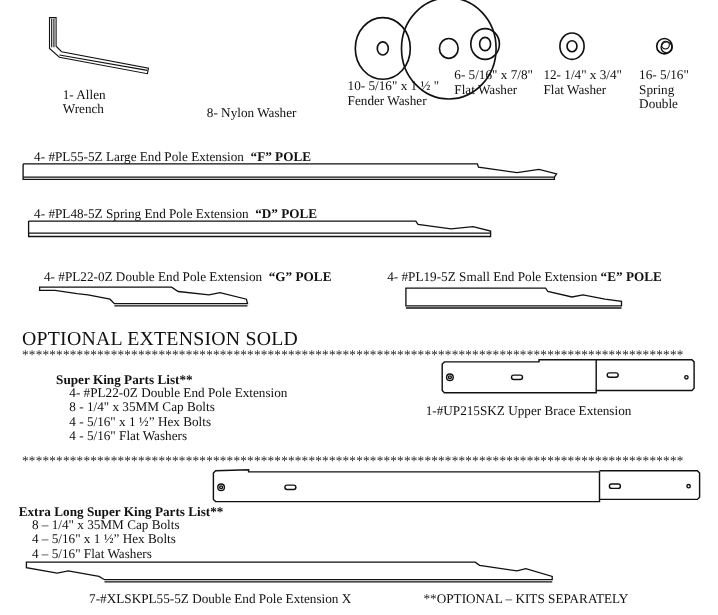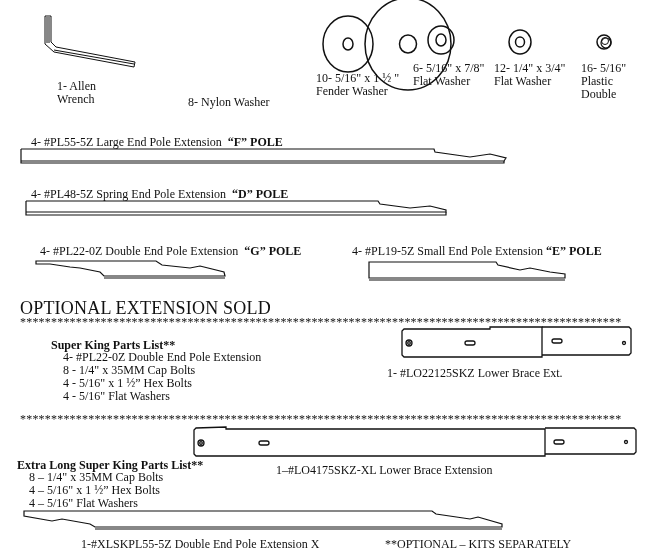--- a/index.html
+++ b/index.html
@@ -63,7 +63,7 @@
 </div>
 <div class="abs lbl" style="left:581px;top:62px">
   <div>16- 5/16"</div>
-  <div>Plastic</div>
+  <div>Spring</div>
   <div>Double</div>
 </div>
 

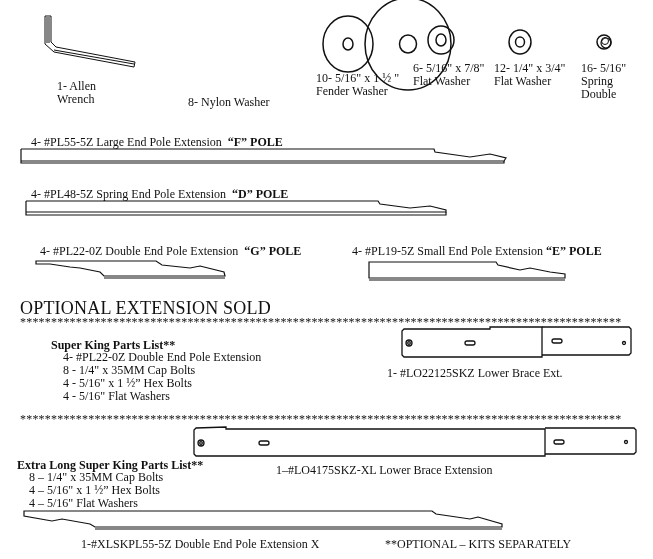--- a/index.html
+++ b/index.html
@@ -130,6 +130,7 @@
   </g>
 </svg>
 <div class="abs list" style="left:387px;top:367px">
+  <div>1-#UP215SKZ Upper Brace Extension</div>
   <div>1- #LO22125SKZ Lower Brace Ext.</div>
 </div>
 

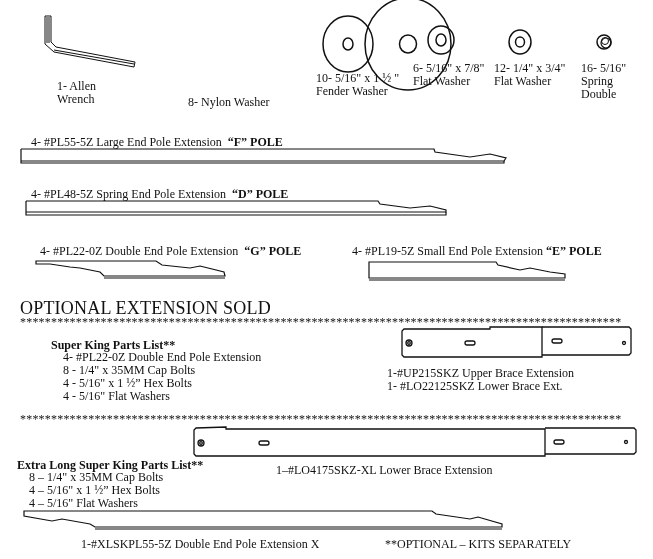--- a/index.html
+++ b/index.html
@@ -131,7 +131,6 @@
 </svg>
 <div class="abs list" style="left:387px;top:367px">
   <div>1-#UP215SKZ Upper Brace Extension</div>
-  <div>1- #LO22125SKZ Lower Brace Ext.</div>
 </div>
 
 <div class="abs stars" style="left:20px;top:413px;width:612px;overflow:hidden">*************************************************************************************************</div>

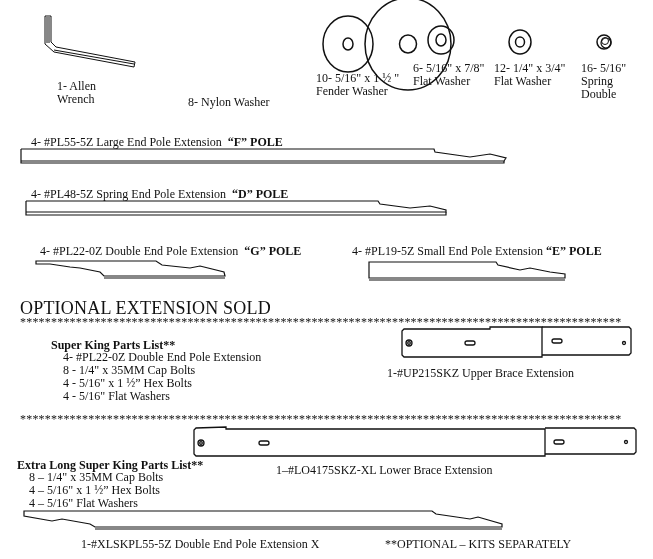--- a/index.html
+++ b/index.html
@@ -154,7 +154,6 @@
   <div>4 – 5/16" Flat Washers</div>
 </div>
 <div class="abs list" style="left:276px;top:464px">
-  <div>1–#LO4175SKZ-XL Lower Brace Extension</div>
 </div>
 
 <svg class="abs" style="left:0;top:0" width="653" height="559">

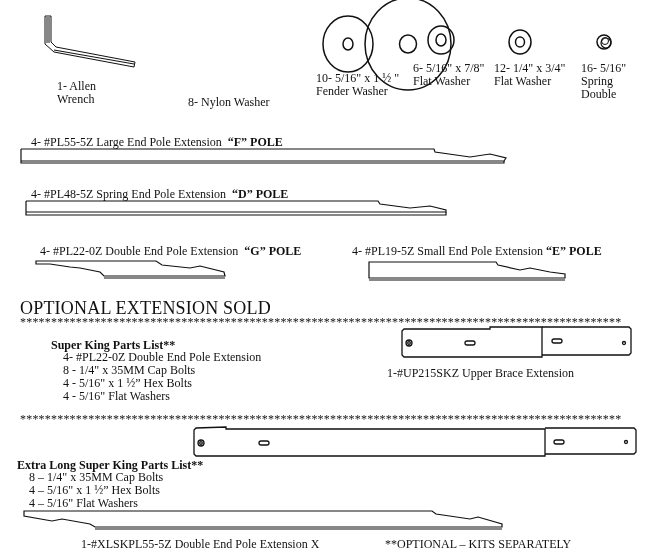--- a/index.html
+++ b/index.html
@@ -163,7 +163,7 @@
   </g>
 </svg>
 
-<div class="abs list" style="left:81px;top:538px">1-#XLSKPL55-5Z Double End Pole Extension X</div>
+<div class="abs list" style="left:81px;top:538px">7-#XLSKPL55-5Z Double End Pole Extension X</div>
 <div class="abs list" style="left:385px;top:538px">**OPTIONAL – KITS SEPARATELY</div>
 
 </body></html>

